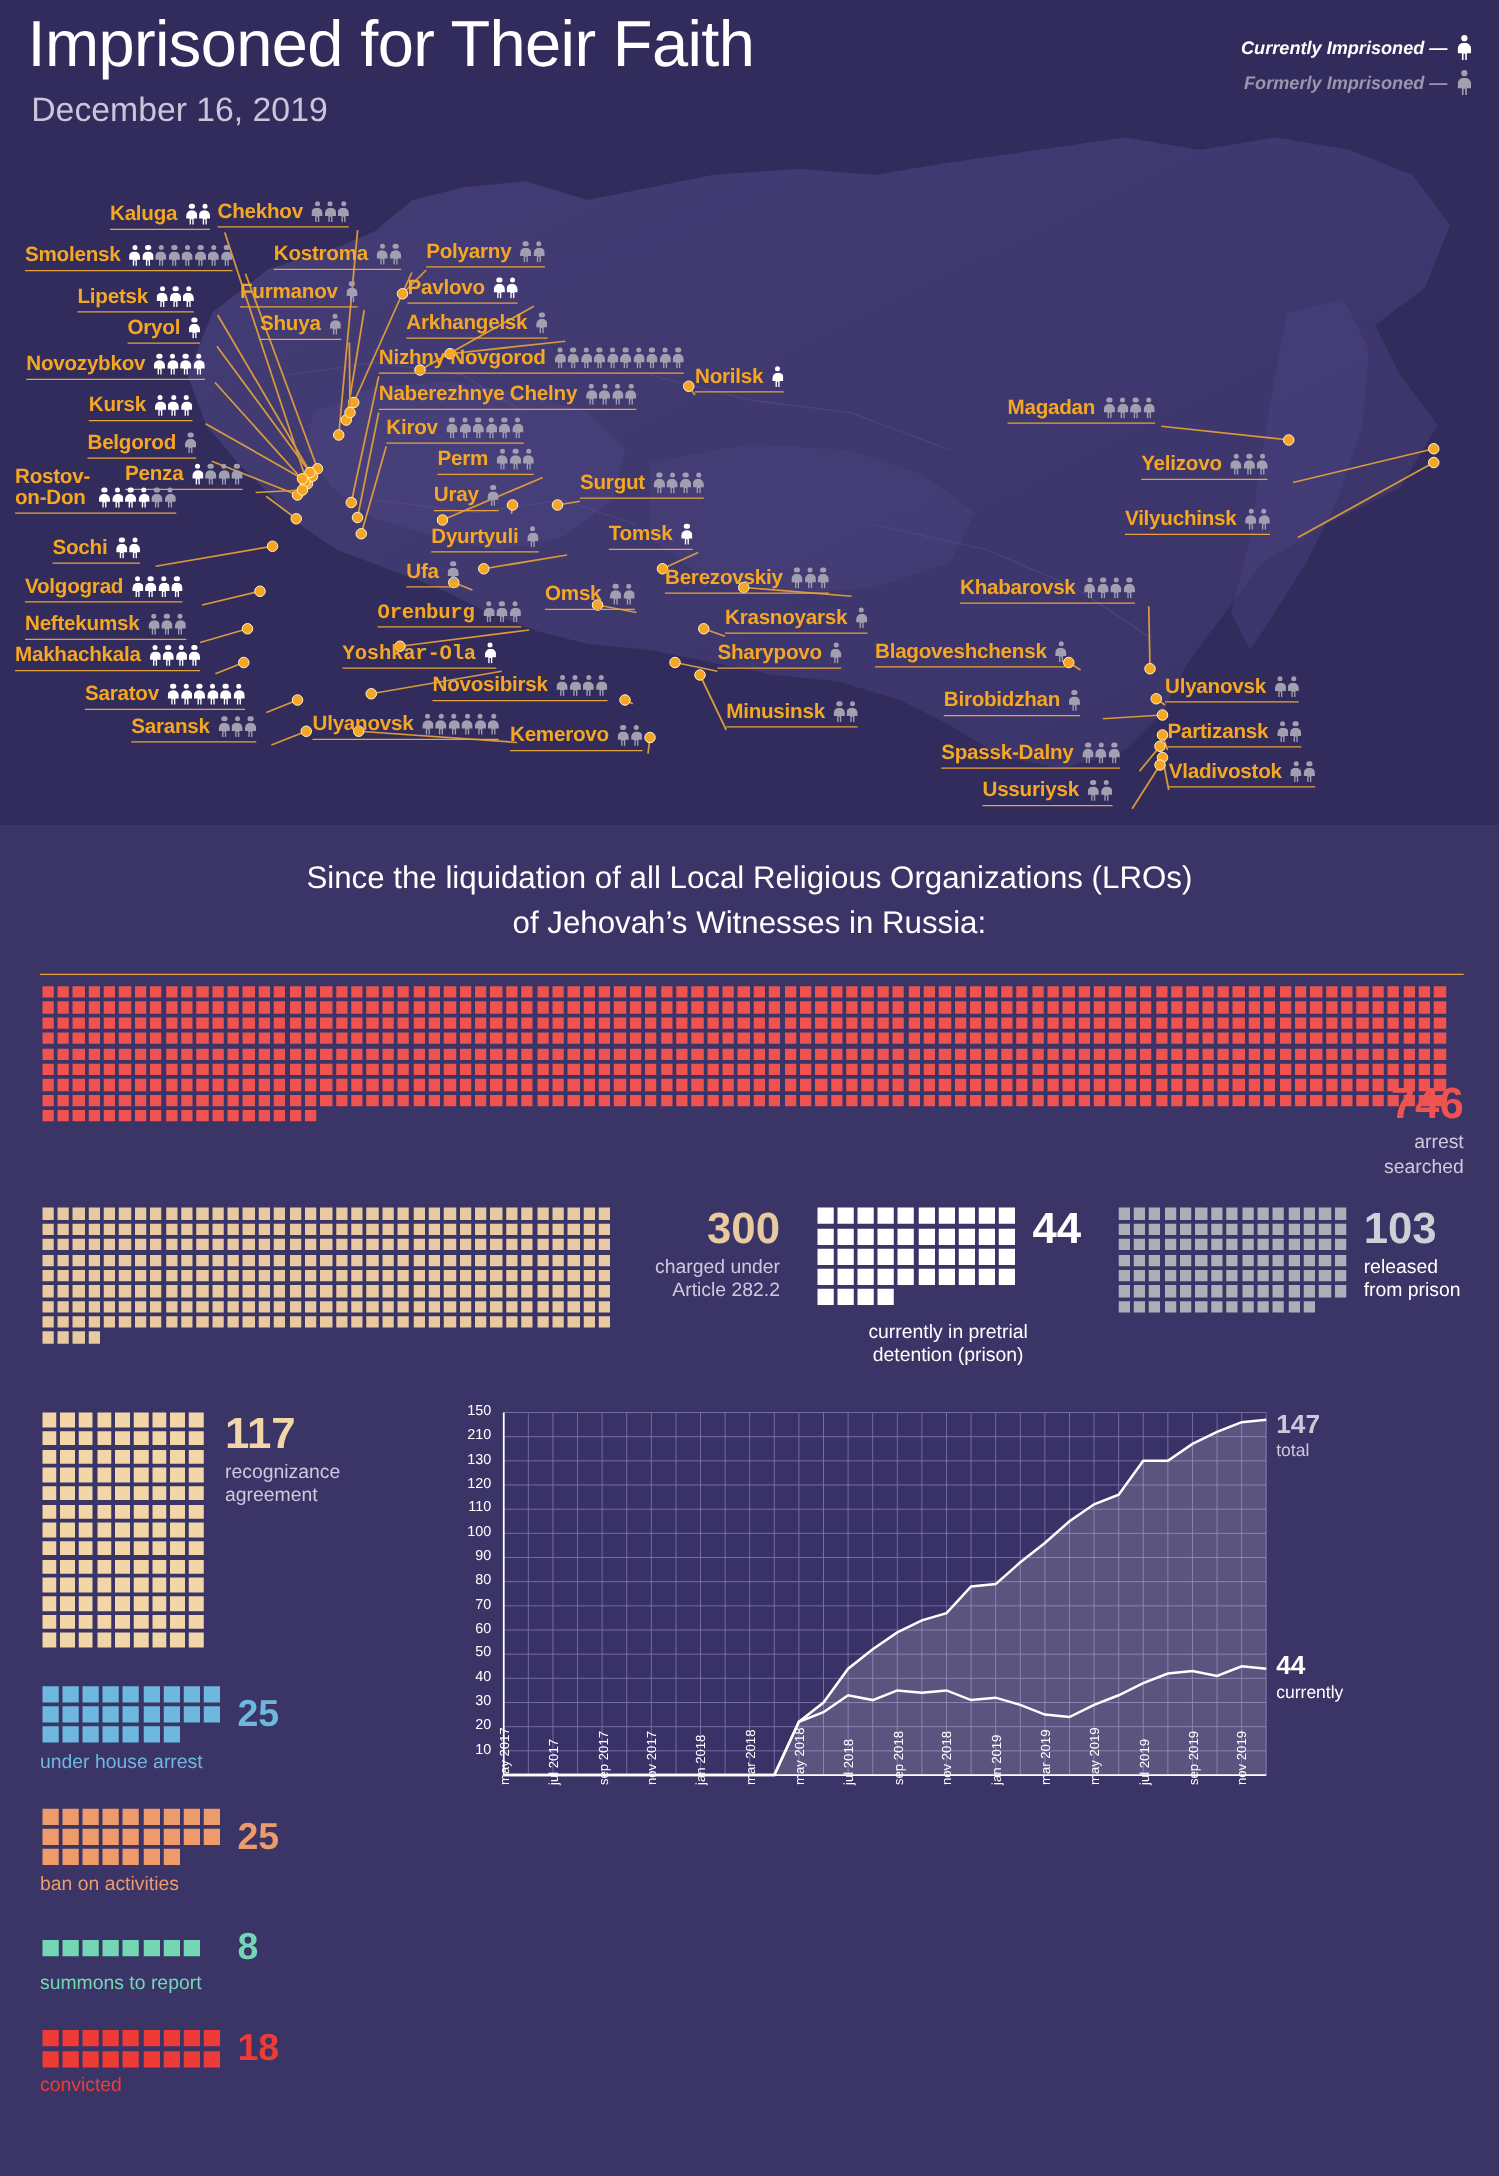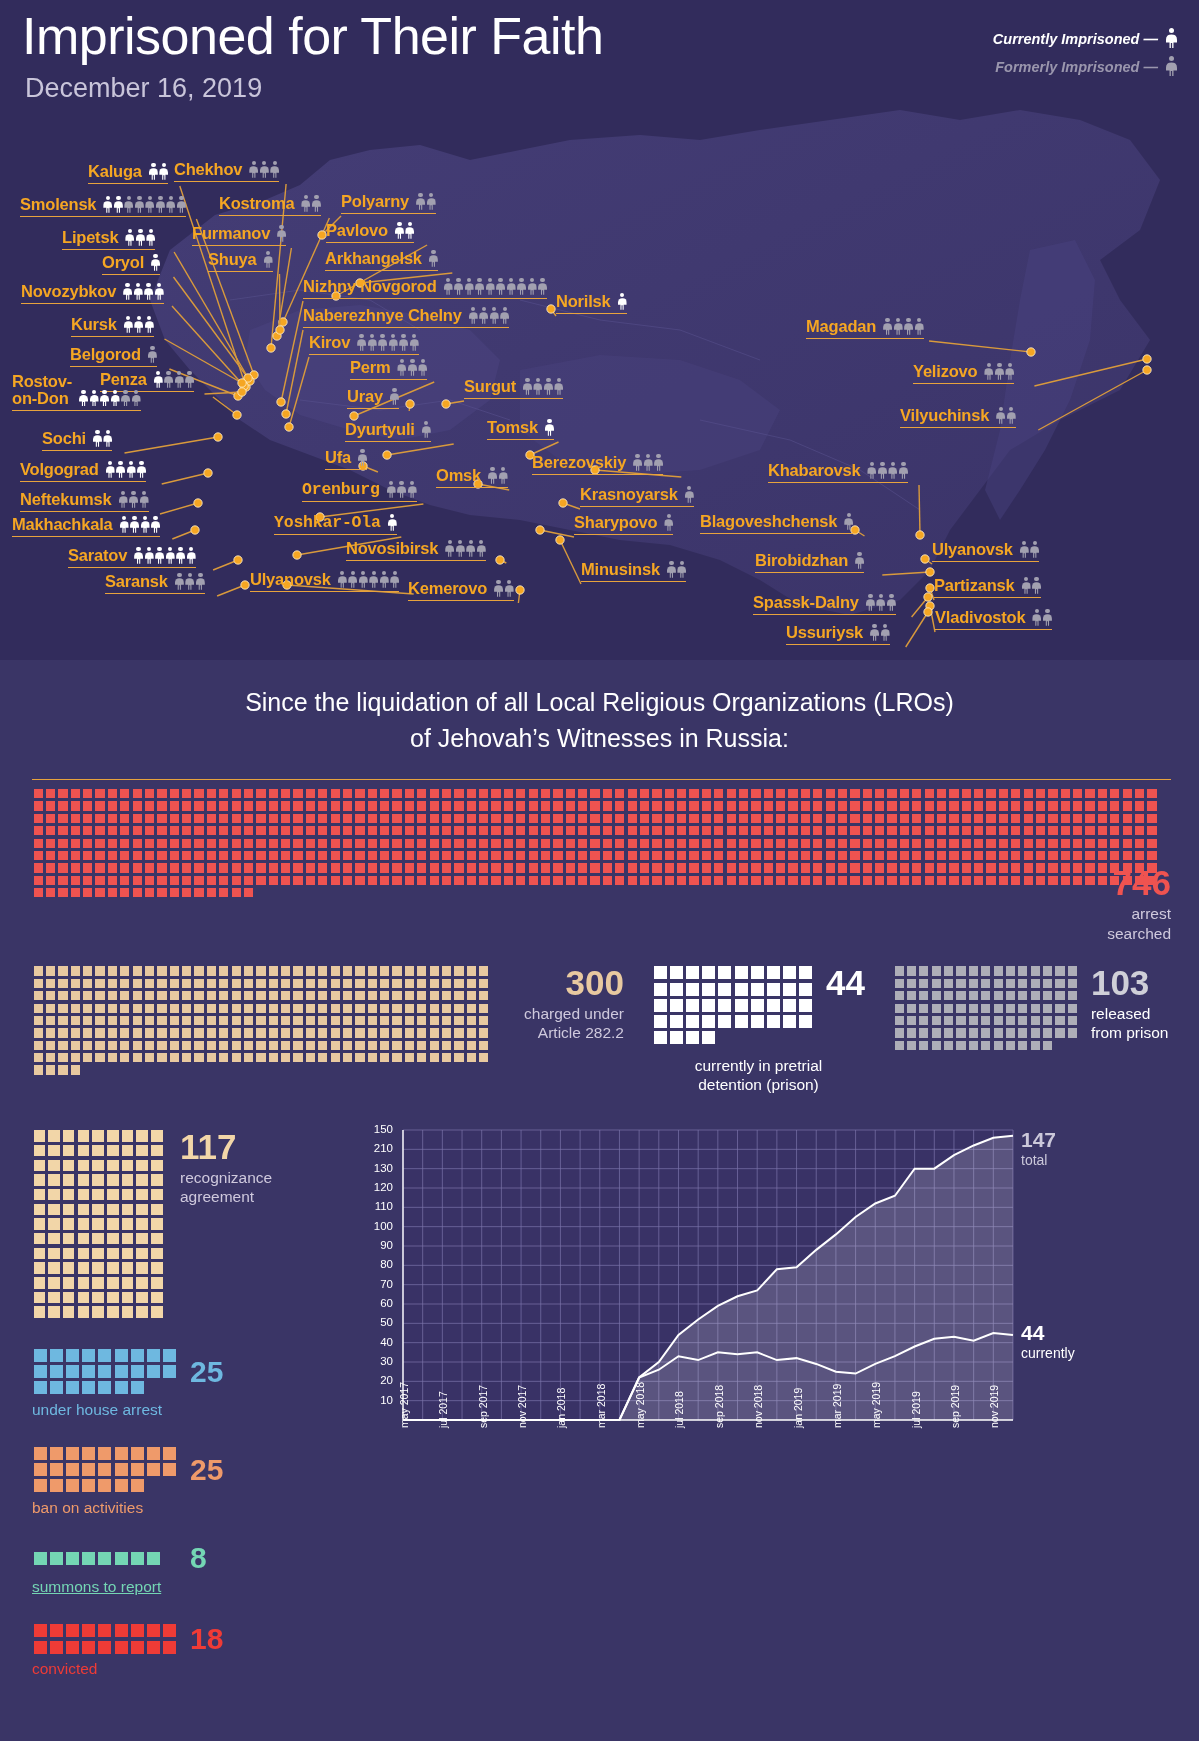--- a/index.html
+++ b/index.html
@@ -2570,7 +2570,7 @@
             </div>
             <div class="statnum" style="color: rgb(116, 214, 180); font-size: 30px;">8</div>
           </div>
-          <div class="statlbl" style="color: rgb(116, 214, 180); text-decoration: underline;">summons to report</div>
+          <div class="statlbl" style="color: rgb(116, 214, 180);">summons to report</div>
         </div>
         <div style="margin-bottom: 26px;">
           <div style="display: flex; gap: 10px; align-items: center;">

